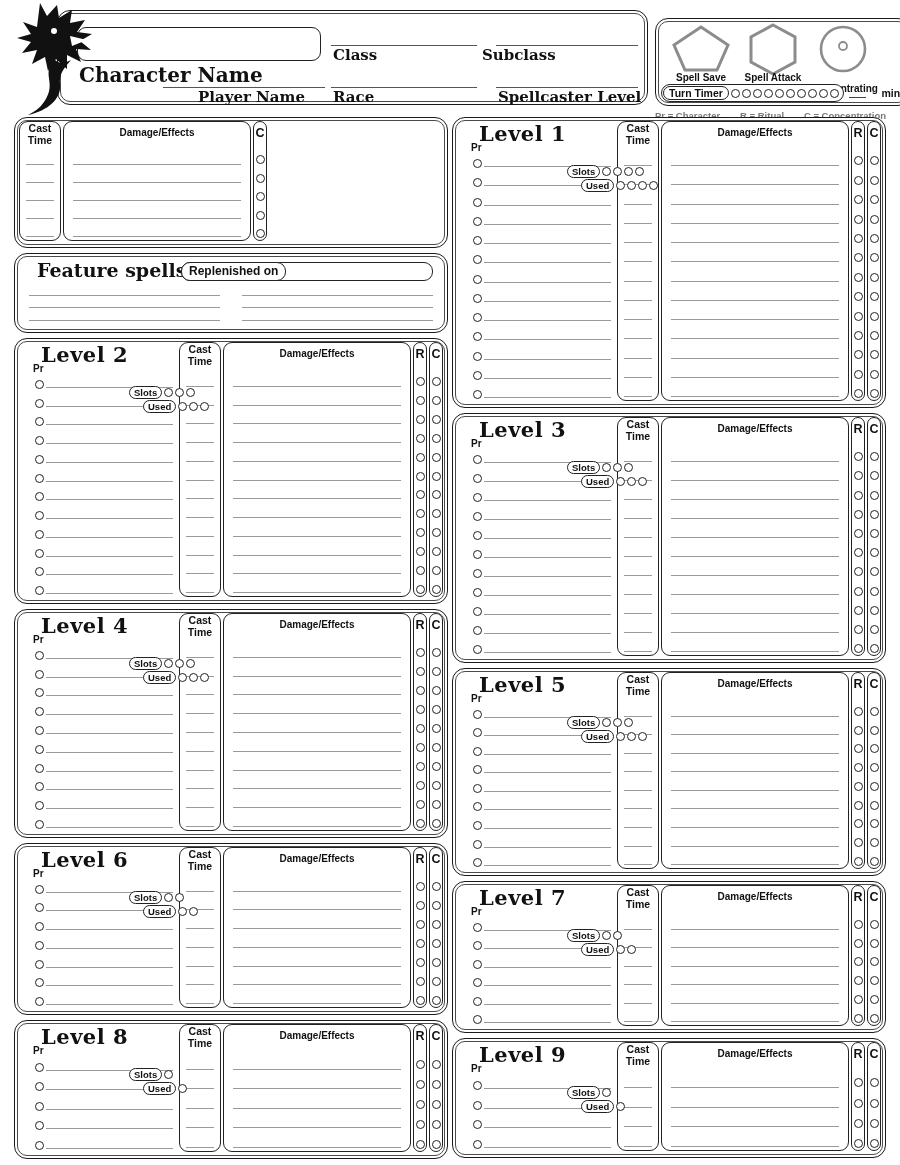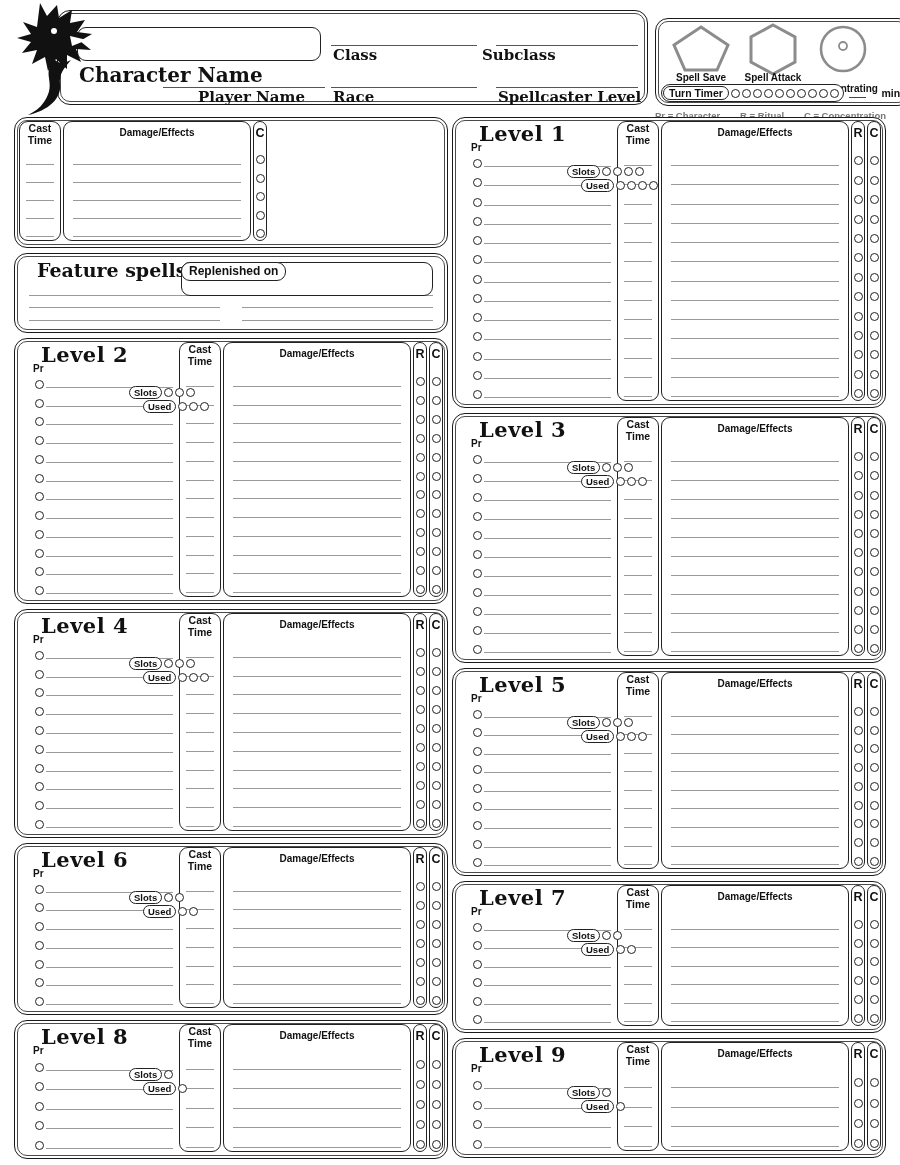--- a/index.html
+++ b/index.html
@@ -88,7 +88,7 @@
   .feature-head { flex:none; height:24px; position:relative; }
   .feature-title { position:absolute; left:8px; top:0; font-family:"DejaVu Serif",serif;
                    font-weight:700; font-size:19px; white-space:nowrap; }
-  .replenish-wrap { position:absolute; left:152px; right:0; top:3px; height:34px;
+  .replenish-wrap { position:absolute; left:152px; right:0; top:3px; height:19px;
                     border:1.5px solid #222; border-radius:9px; background:#fff; }
   .replenish-pill { position:absolute; left:-1px; top:-1.5px; height:19px; border:1.5px solid #222;
                     border-radius:9px; background:#fff; padding:0 7px; font-size:12px;

